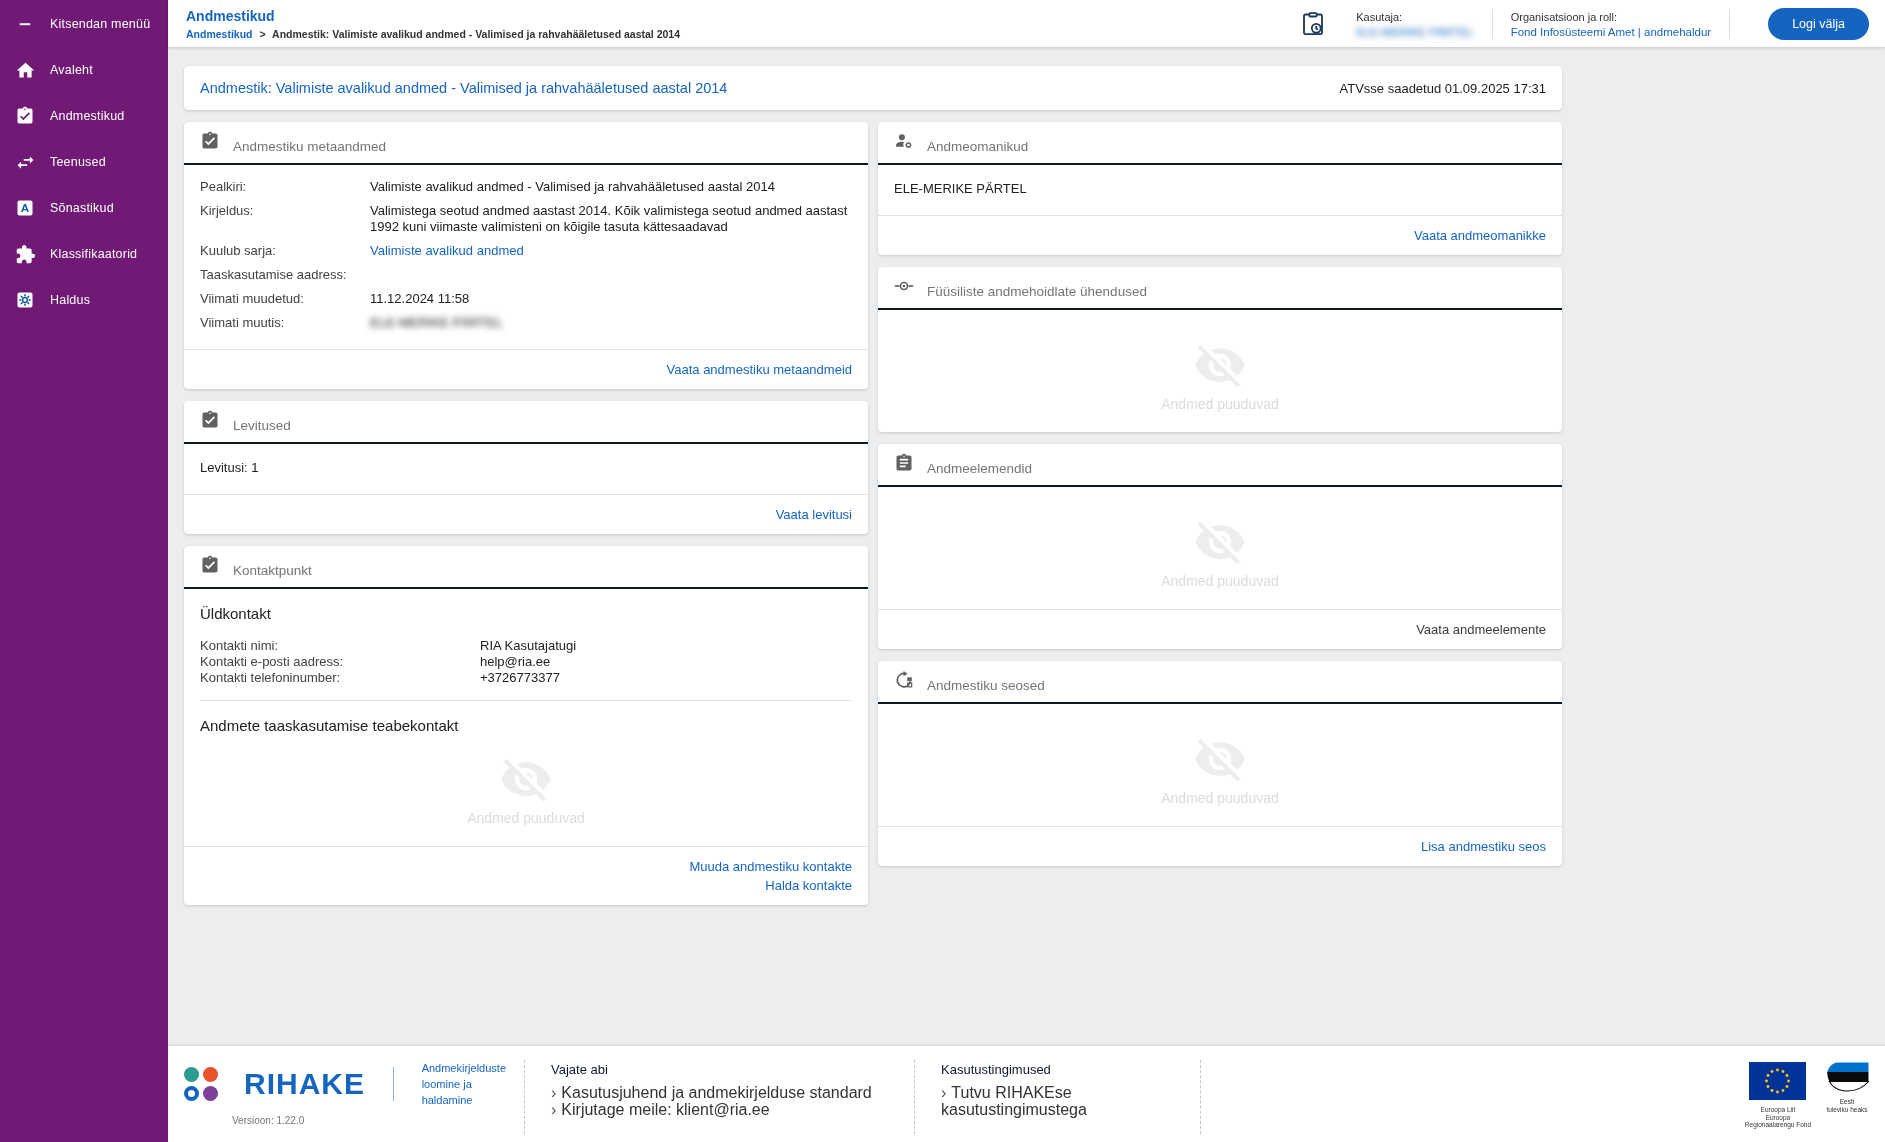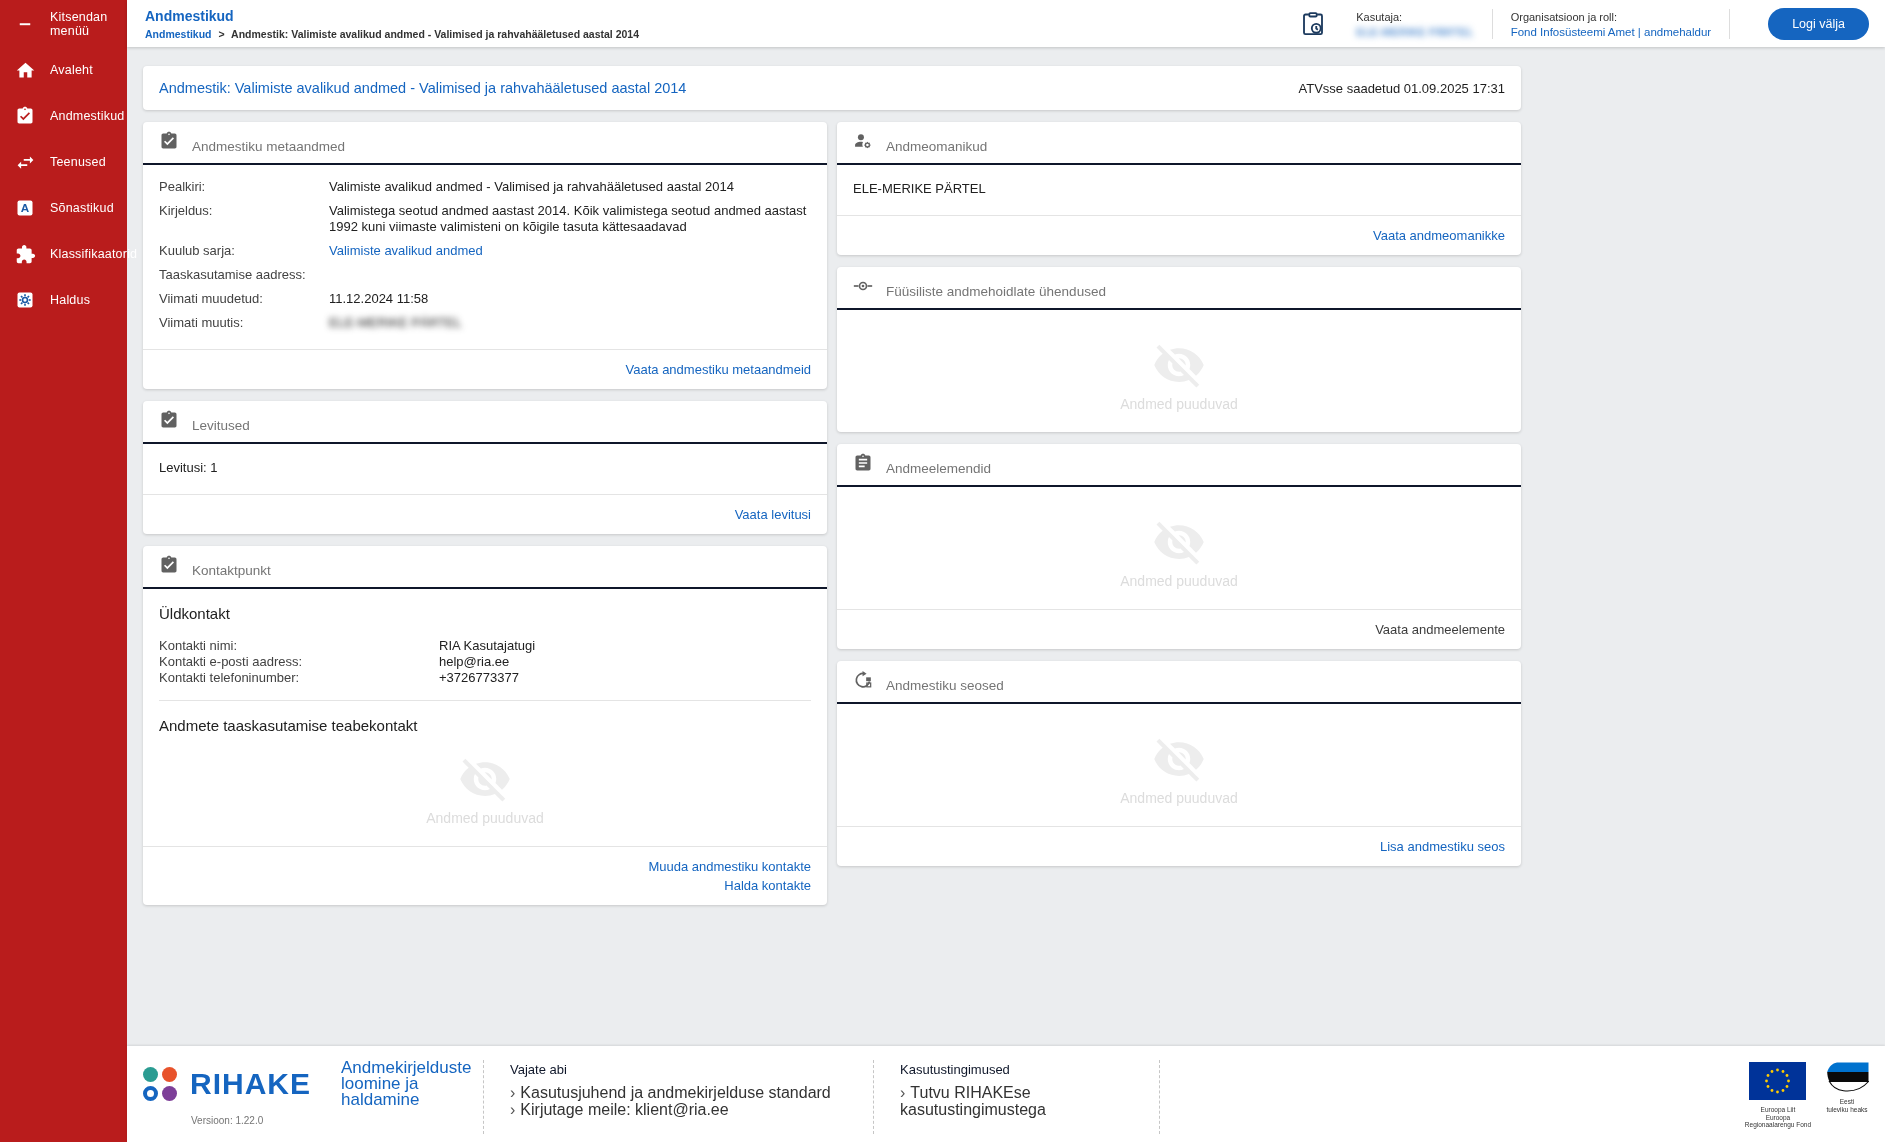--- a/index.html
+++ b/index.html
@@ -11,7 +11,7 @@
   .app { display:flex; width:1885px; height:1142px; }
 
   
-  .sidebar { width:127px; background:#b91c1c; flex-shrink:0; padding-top:1px; }
+  .sidebar { width:168px; background:#701a75; flex-shrink:0; padding-top:1px; }
   .nav-item { height:46px; display:flex; align-items:center; padding:0 8px 0 13px; gap:13px; color:#fff; cursor:pointer; }
   .nav-icon { width:24px; display:flex; justify-content:center; align-items:center; flex-shrink:0; }
   .nav-label { font-size:12.5px; font-weight:500; letter-spacing:.2px; line-height:14px; }

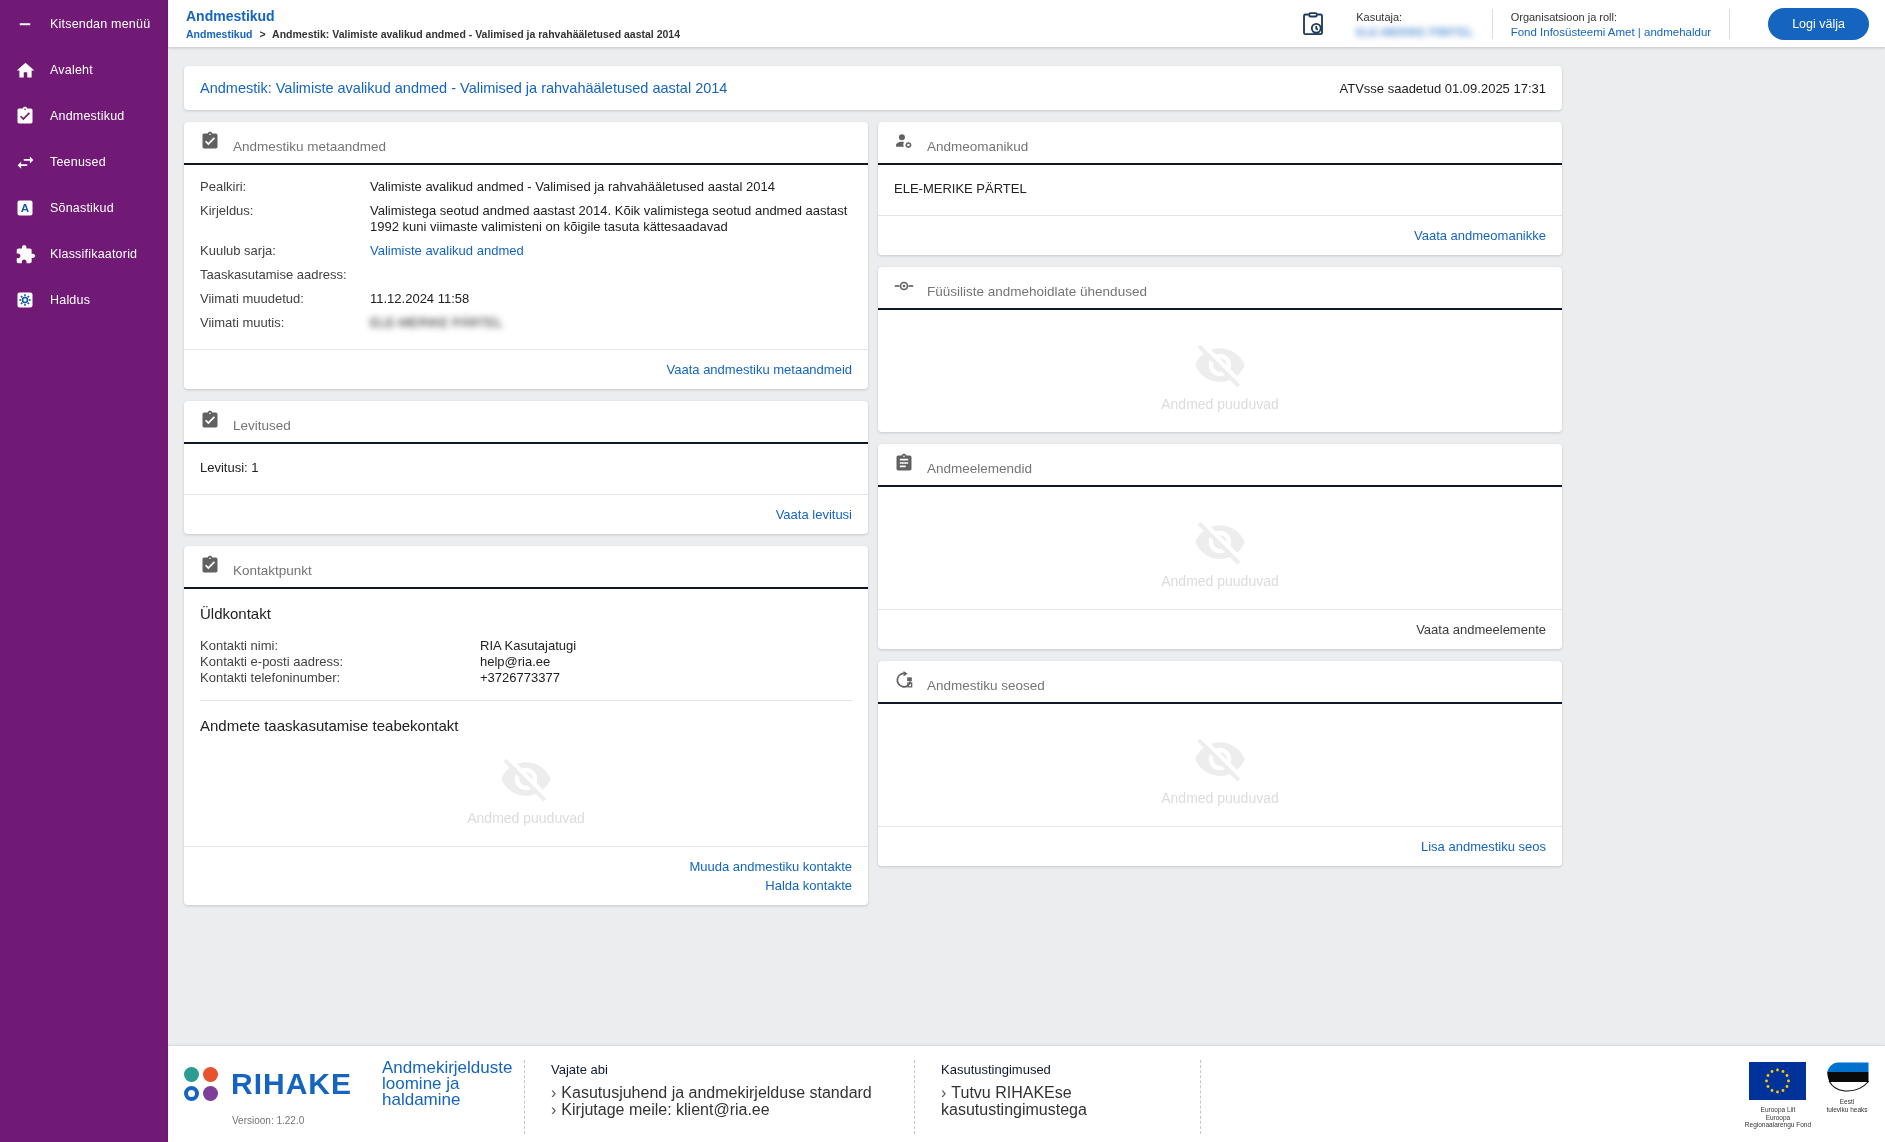--- a/index.html
+++ b/index.html
@@ -66,7 +66,7 @@
   
   .footer { height:96px; background:#fff; box-shadow:0 -1px 2px rgba(0,0,0,.10); display:flex; padding:14px 16px 8px; position:relative; z-index:2; }
   .f-brand { width:322px; flex-shrink:0; }
-  .brand-row { display:flex; align-items:center; gap:13px; cursor:pointer; }
+  .brand-row { display:flex; align-items:center; gap:26px; cursor:pointer; }
   .dots { display:grid; grid-template-columns:15px 15px; grid-gap:4px; }
   .dot { width:15px; height:15px; border-radius:50%; }
   .dot.teal { background:#2b9c92; }

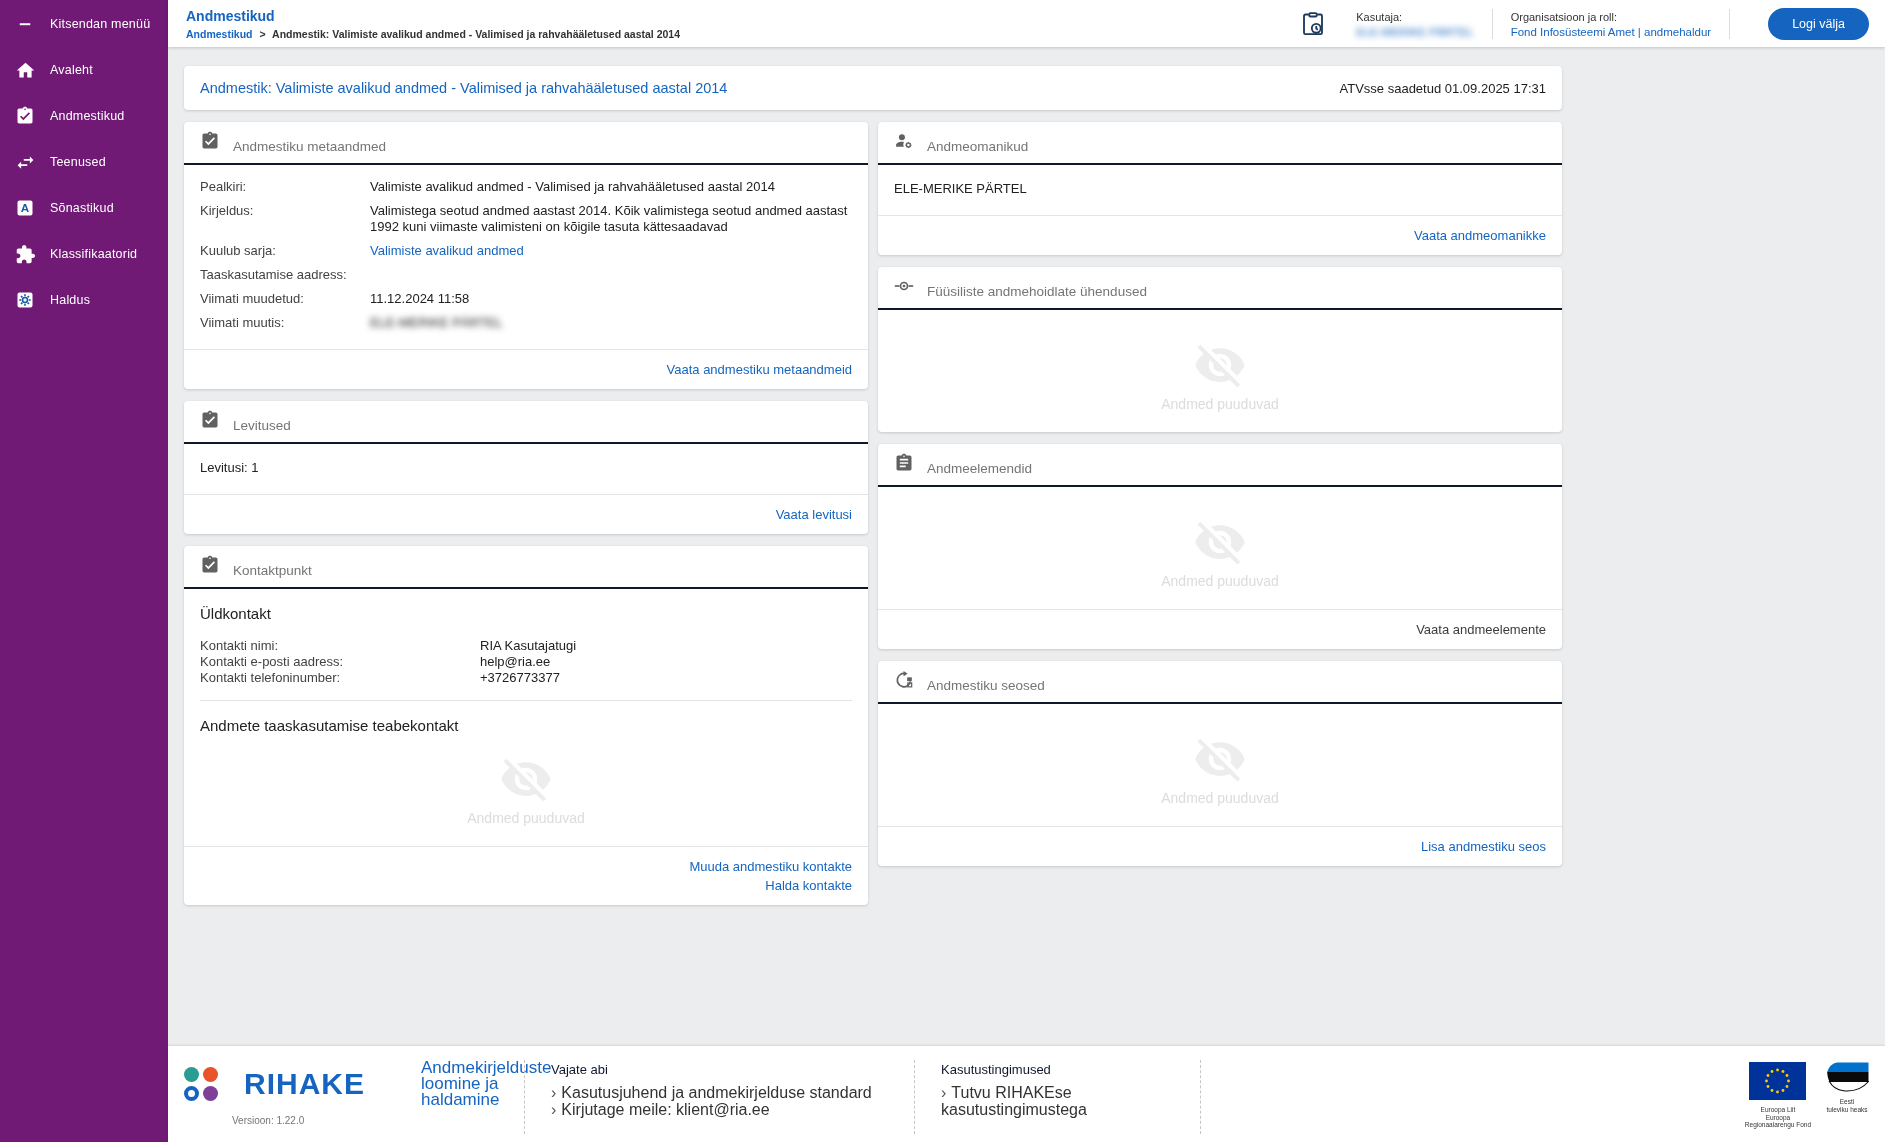--- a/index.html
+++ b/index.html
@@ -75,7 +75,7 @@
   .dot.purple { background:#7d3f98; }
   .wordmark { font-size:30px; color:#1565c0; font-weight:600; letter-spacing:1px; line-height:30px; }
   .brand-sep { width:1px; height:34px; background:#8fb4d9; margin:0 2px; }
-  .tagline { color:#1565c0; font-size:17px; line-height:16px; }
+  .tagline { color:#1565c0; font-size:11px; line-height:16px; }
   .version { font-size:10px; color:#757575; margin:7px 0 0 48px; }
   .f-sec { border-left:1px dashed #c6c6c6; padding:2px 10px 0 26px; margin-left:18px; }
   .f-sec.help { width:372px; }

